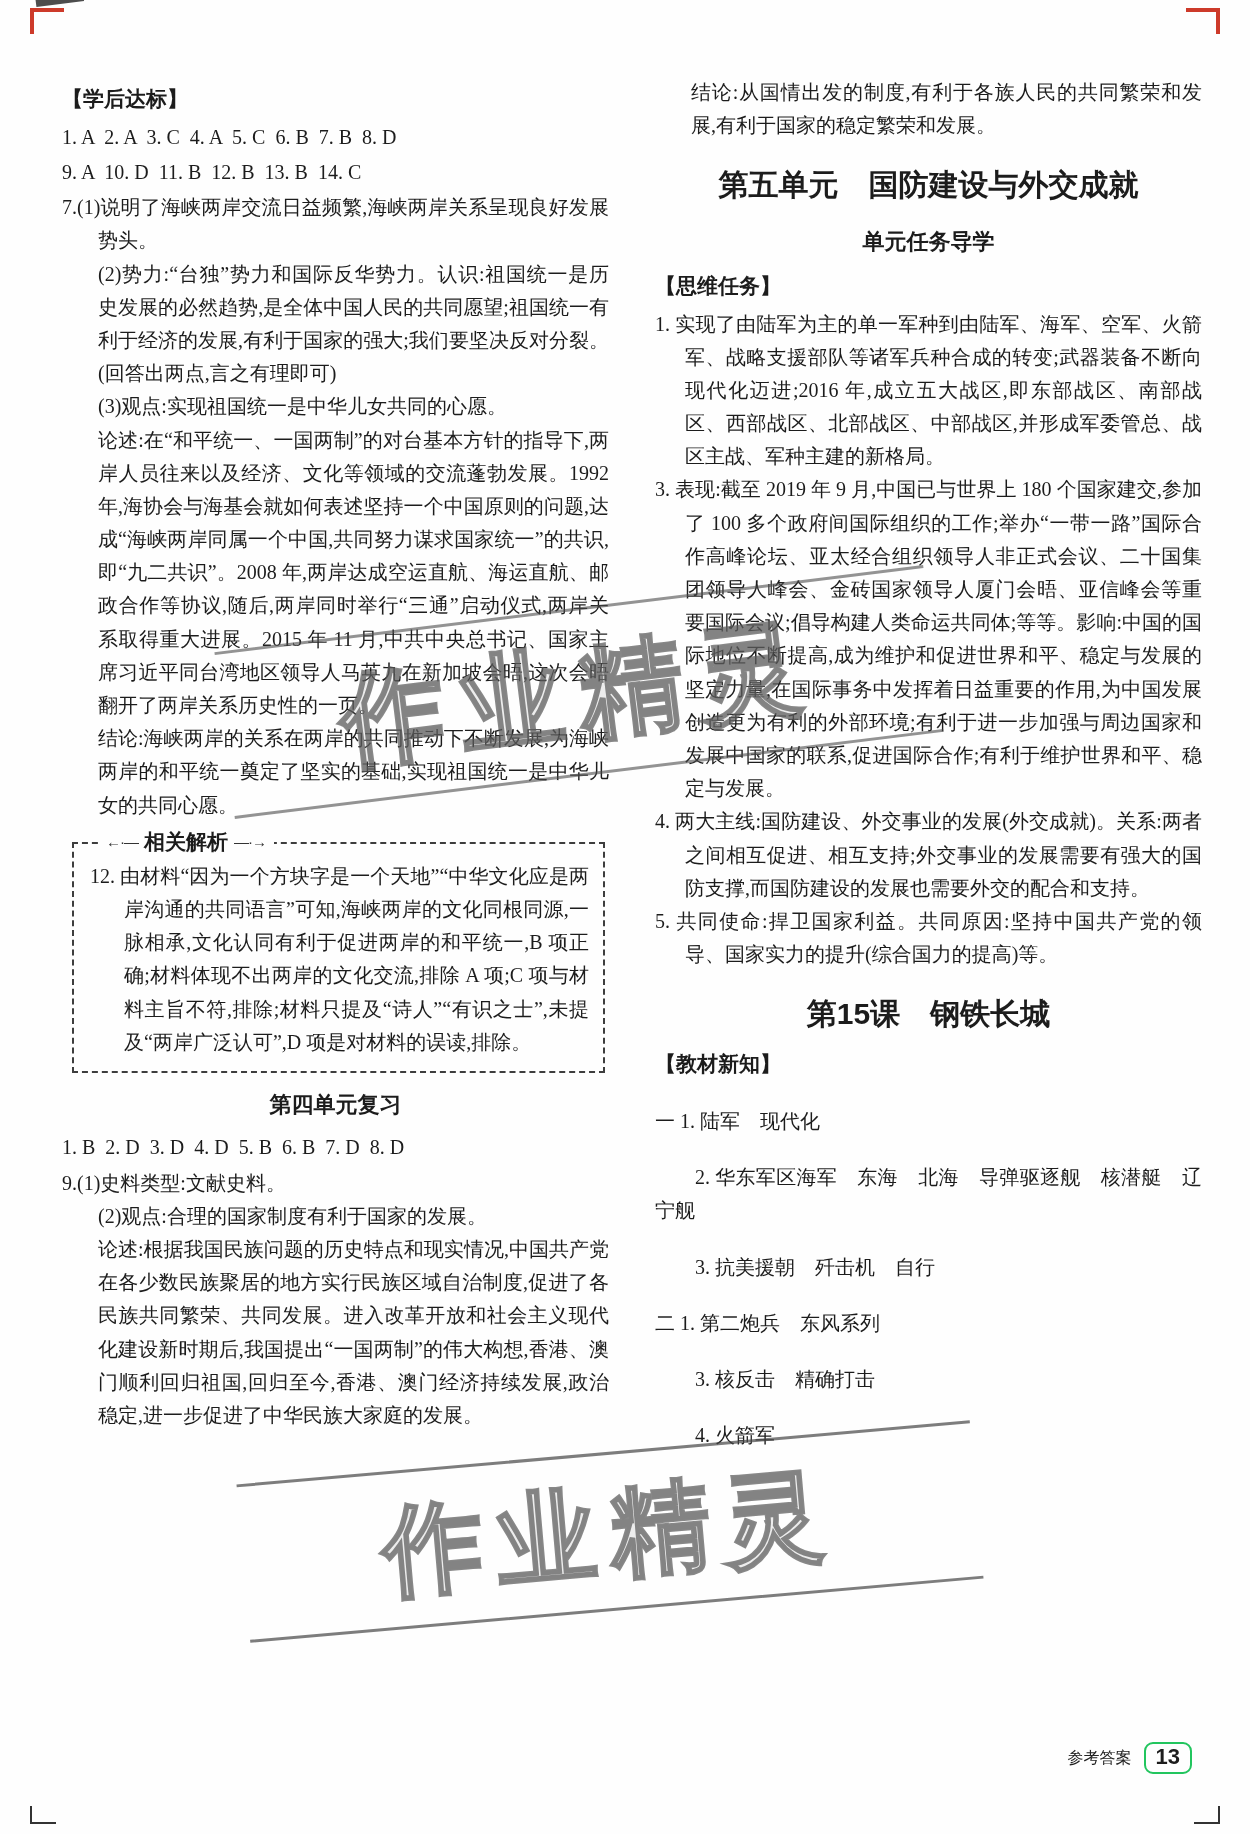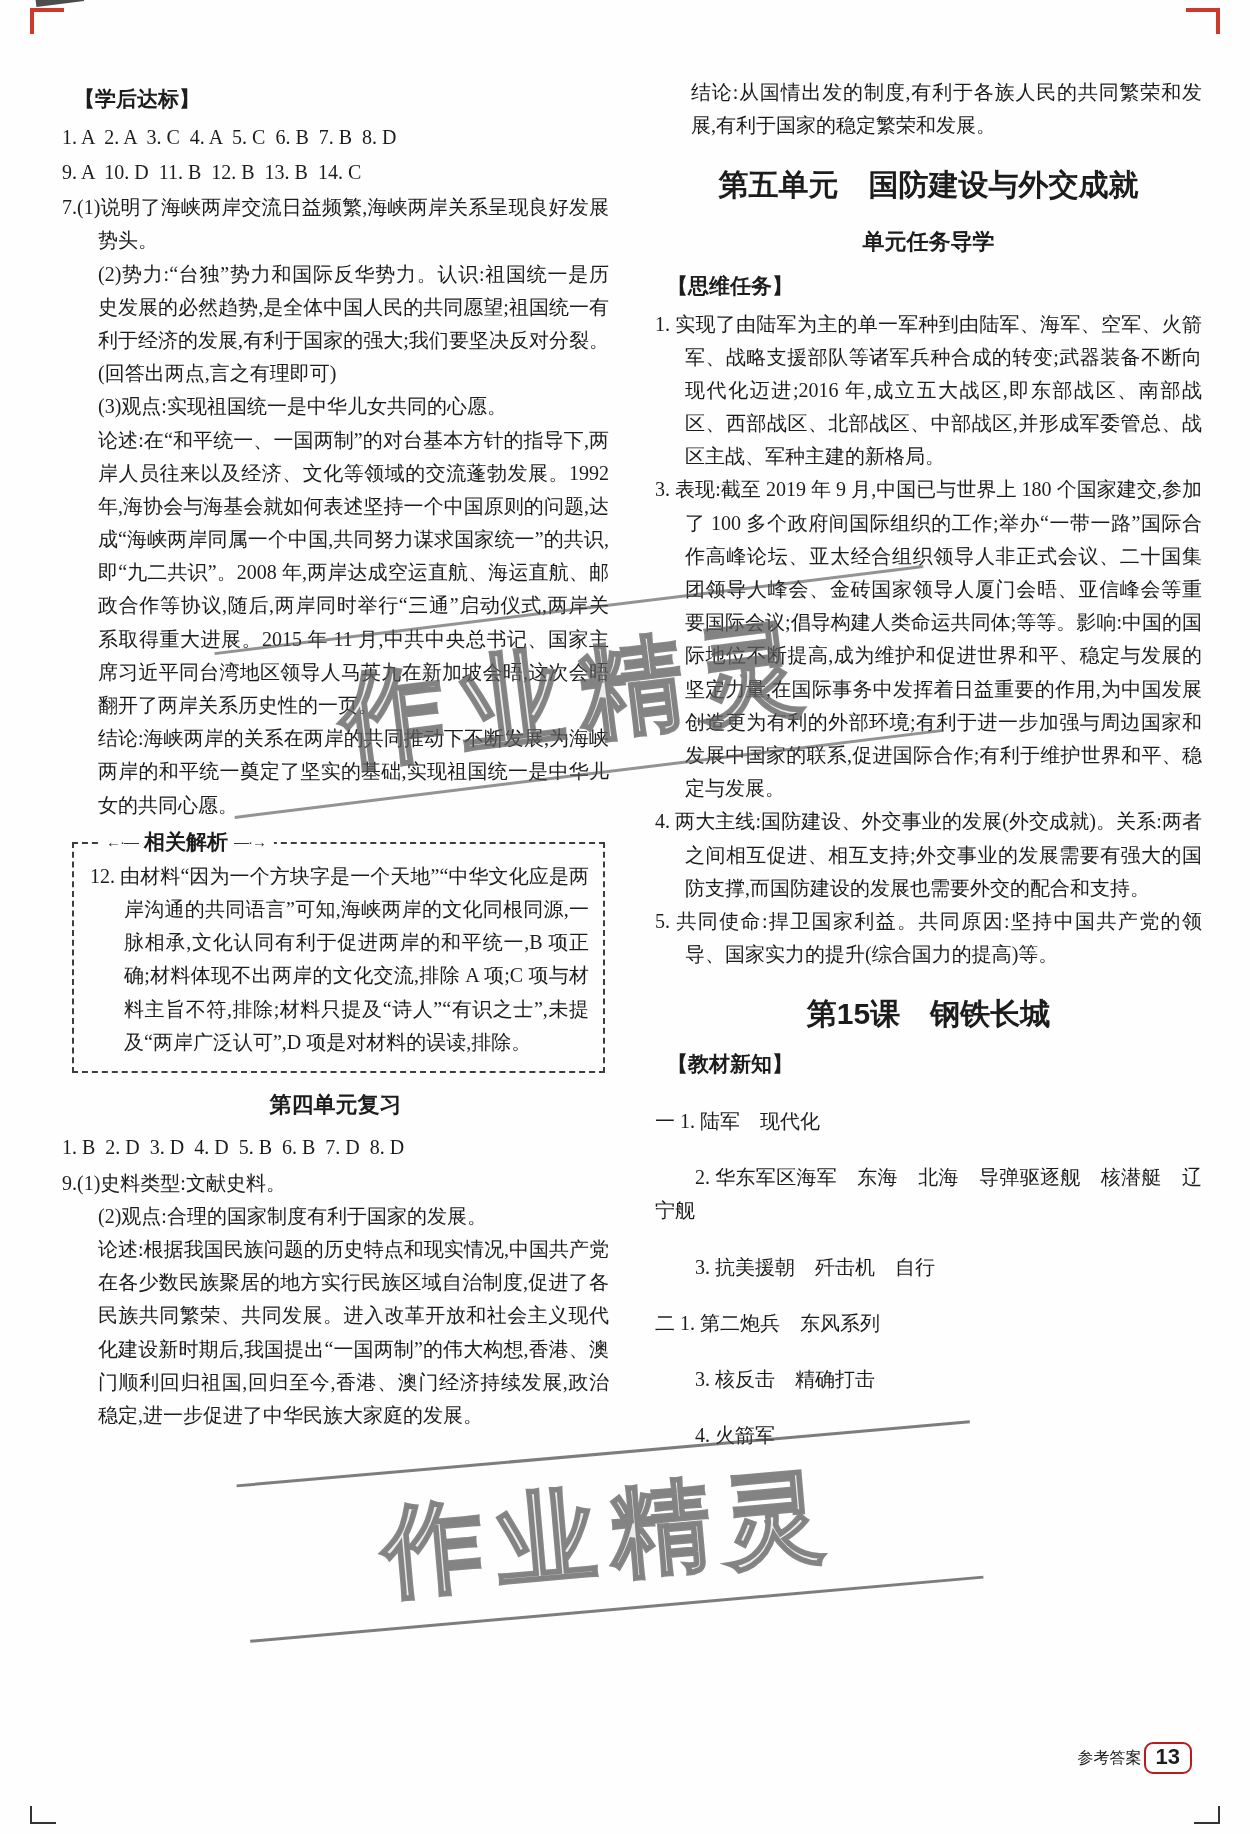--- a/index.html
+++ b/index.html
@@ -18,7 +18,7 @@
 
   .bracket-header {
     font-family:"Liberation Sans","DejaVu Sans",sans-serif;
-    font-weight:700; font-size:21px; margin:6px 0 4px 12px; text-align:left;
+    font-weight:700; font-size:21px; margin:6px 0 4px 0; text-align:left;
   }
   .center-title {
     text-align:center; font-weight:700; font-size:22px;

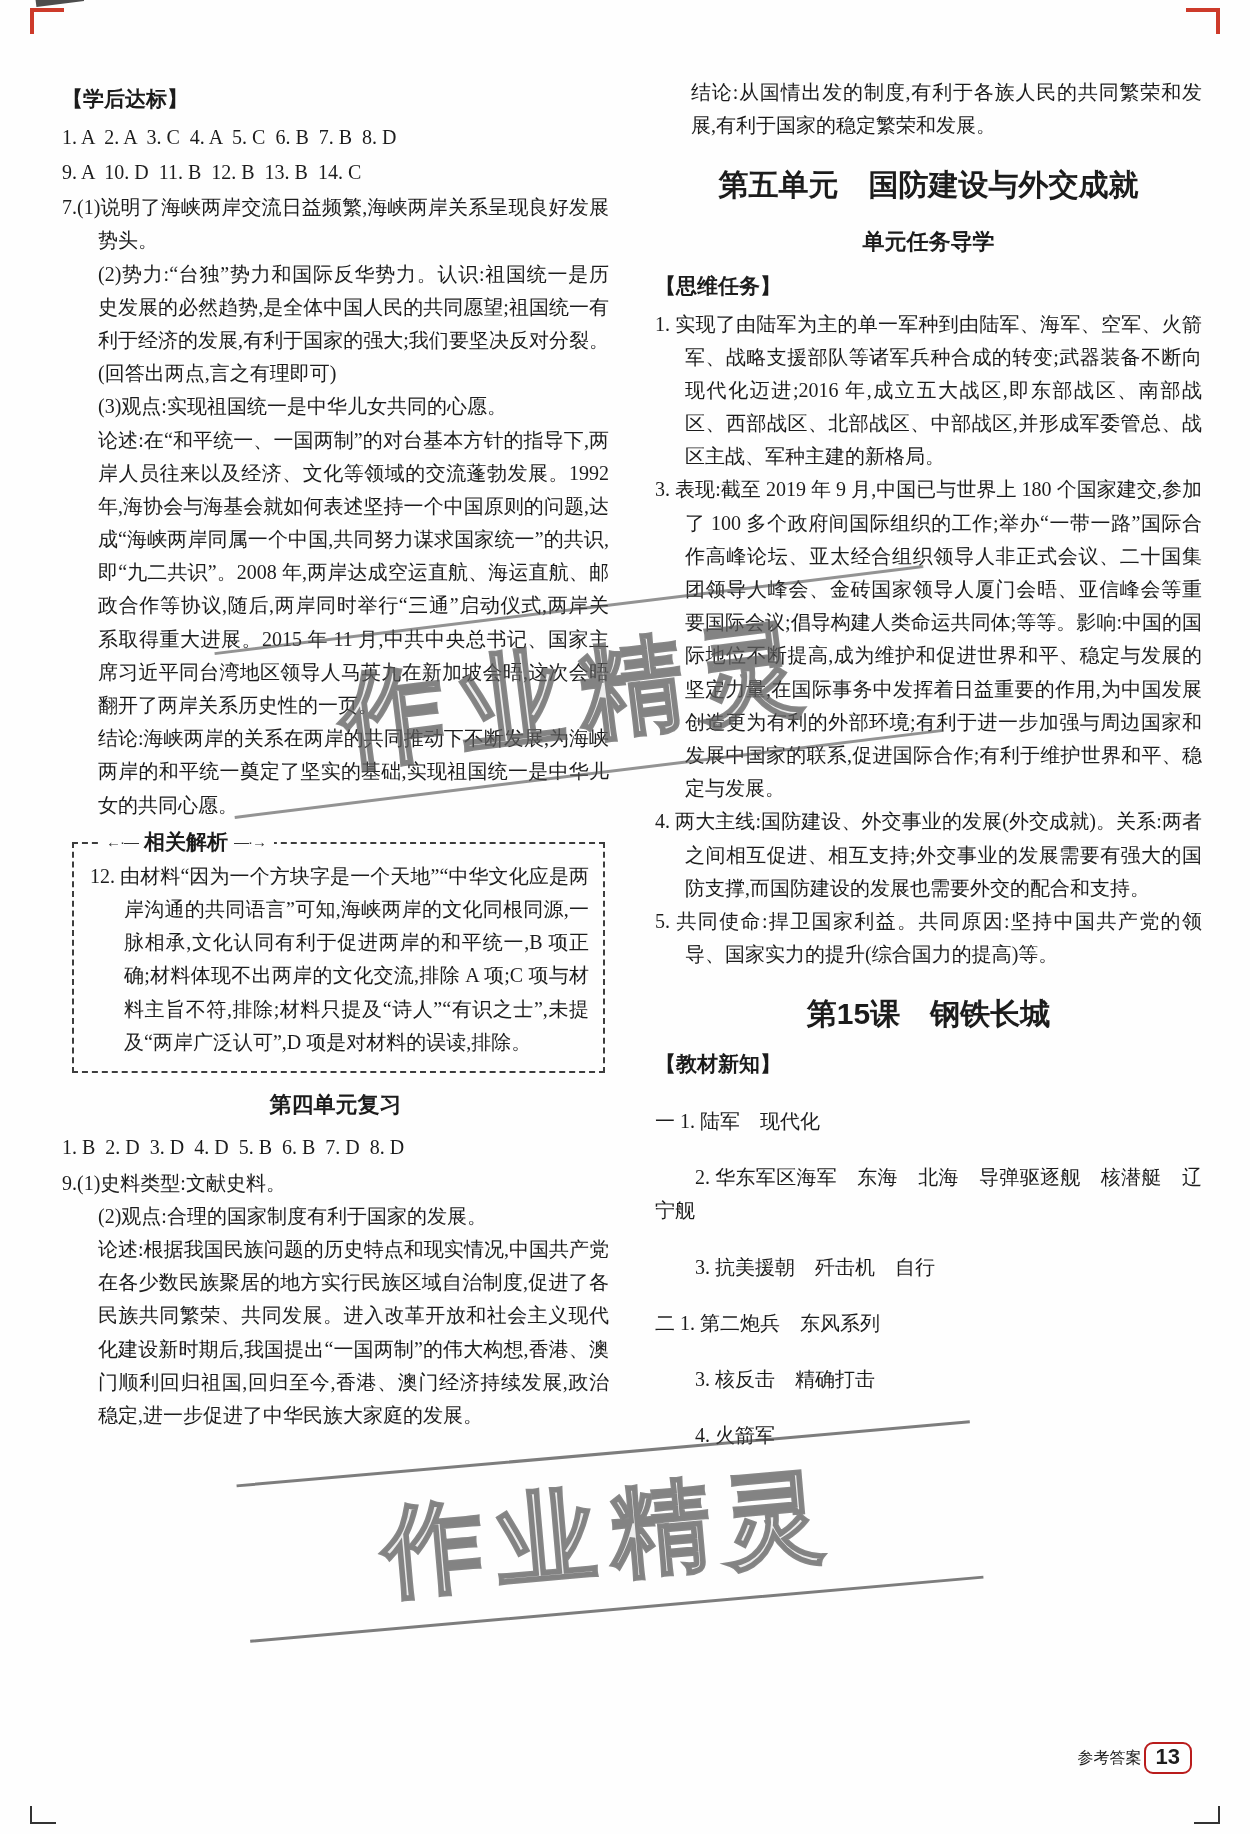--- a/index.html
+++ b/index.html
@@ -53,7 +53,7 @@
   }
   .decor { font-weight:400; font-size:15px; color:#333; letter-spacing:-1px; }
 
-  .footer { position:absolute; right:58px; bottom:60px; display:flex; align-items:center; gap:2px; }
+  .footer { position:absolute; right:58px; bottom:60px; display:flex; align-items:center; gap:12px; }
   .footer-label { font-size:16px; color:#222; font-family:"Liberation Sans","DejaVu Sans",sans-serif; }
   .pagenum {
     font-size:22px; font-weight:700;

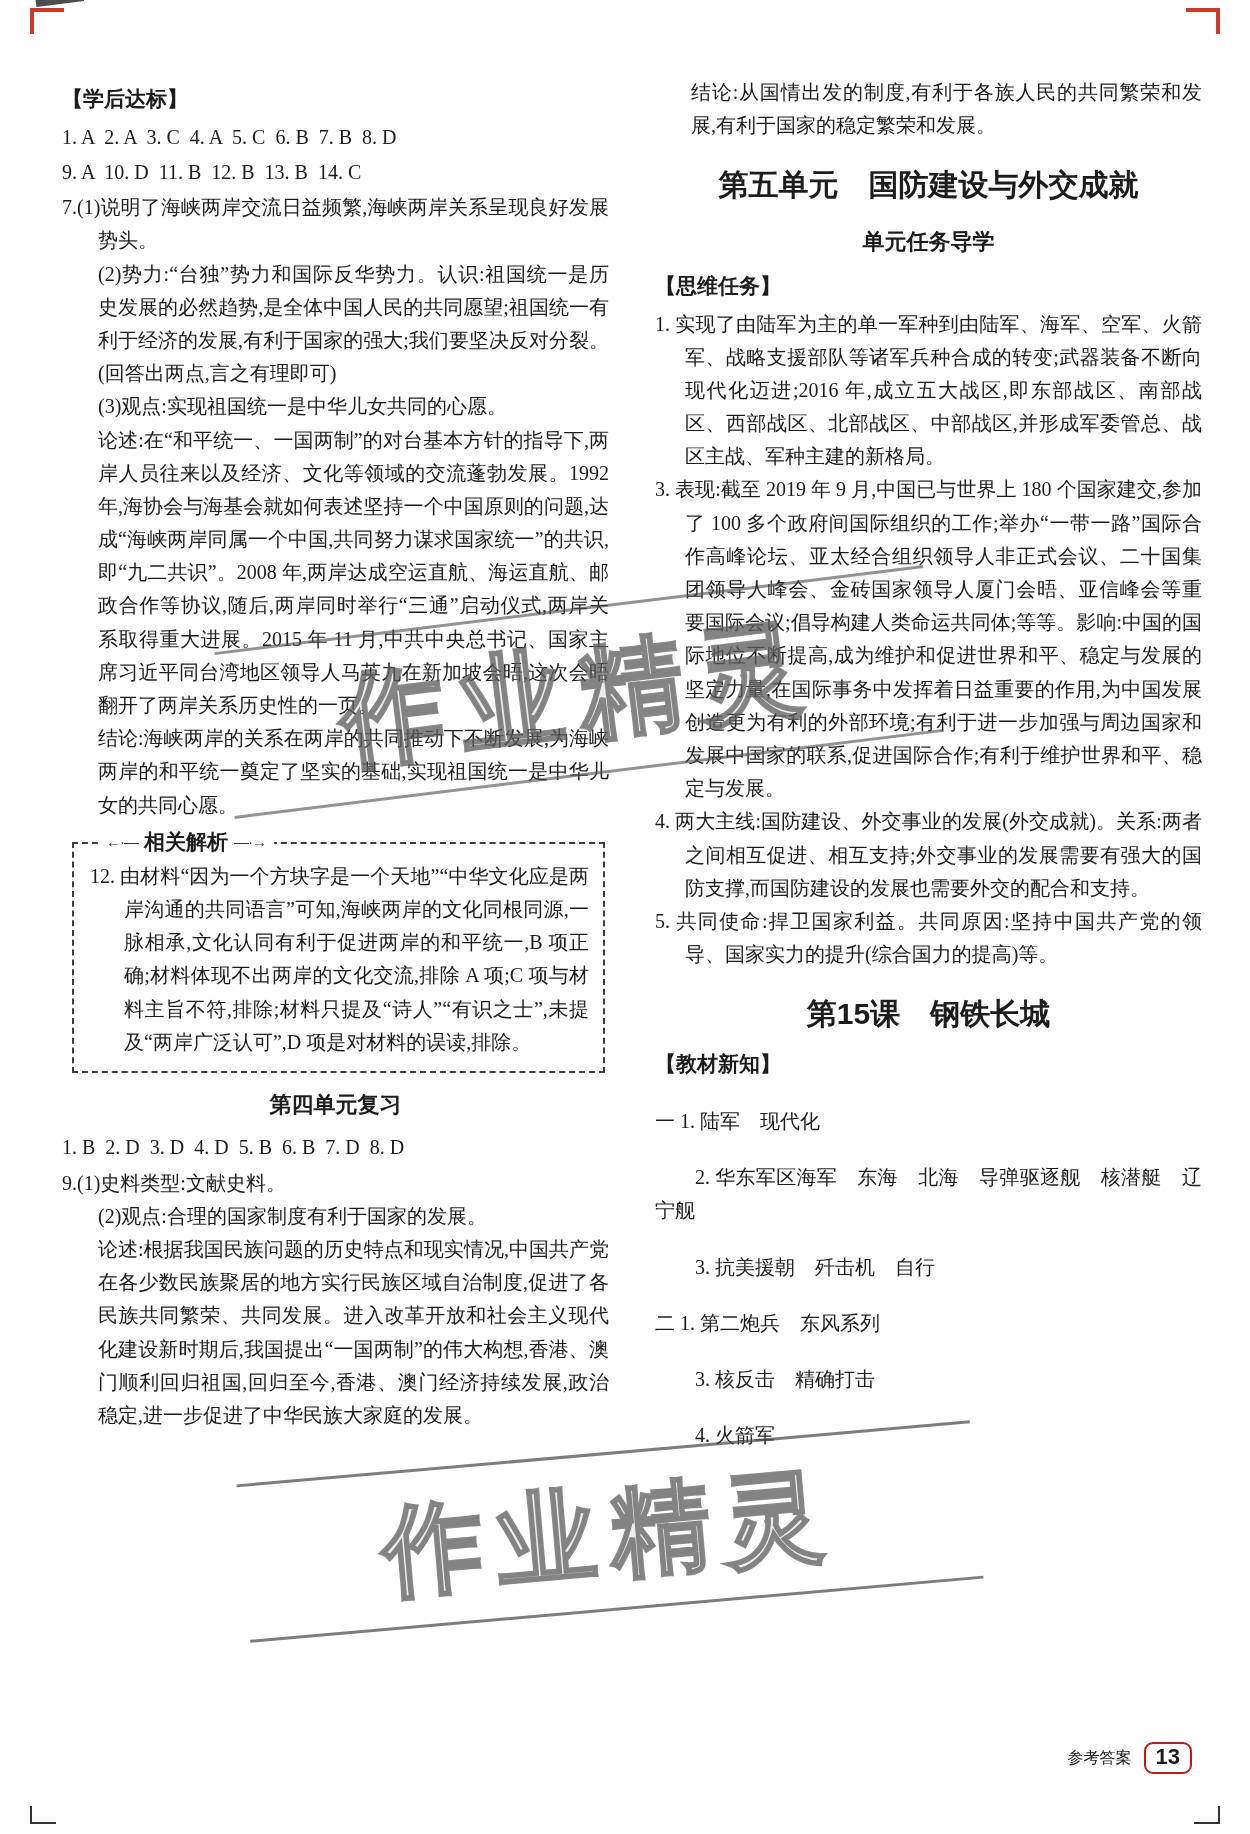--- a/index.html
+++ b/index.html
@@ -58,7 +58,7 @@
   .pagenum {
     font-size:22px; font-weight:700;
     font-family:"Liberation Sans","DejaVu Sans",sans-serif;
-    border:2px solid #b91c1c; border-radius:9px; padding:0 10px 2px 10px;
+    border:2px solid #22c55e; border-radius:9px; padding:0 10px 2px 10px;
   }
 
   .watermark {

